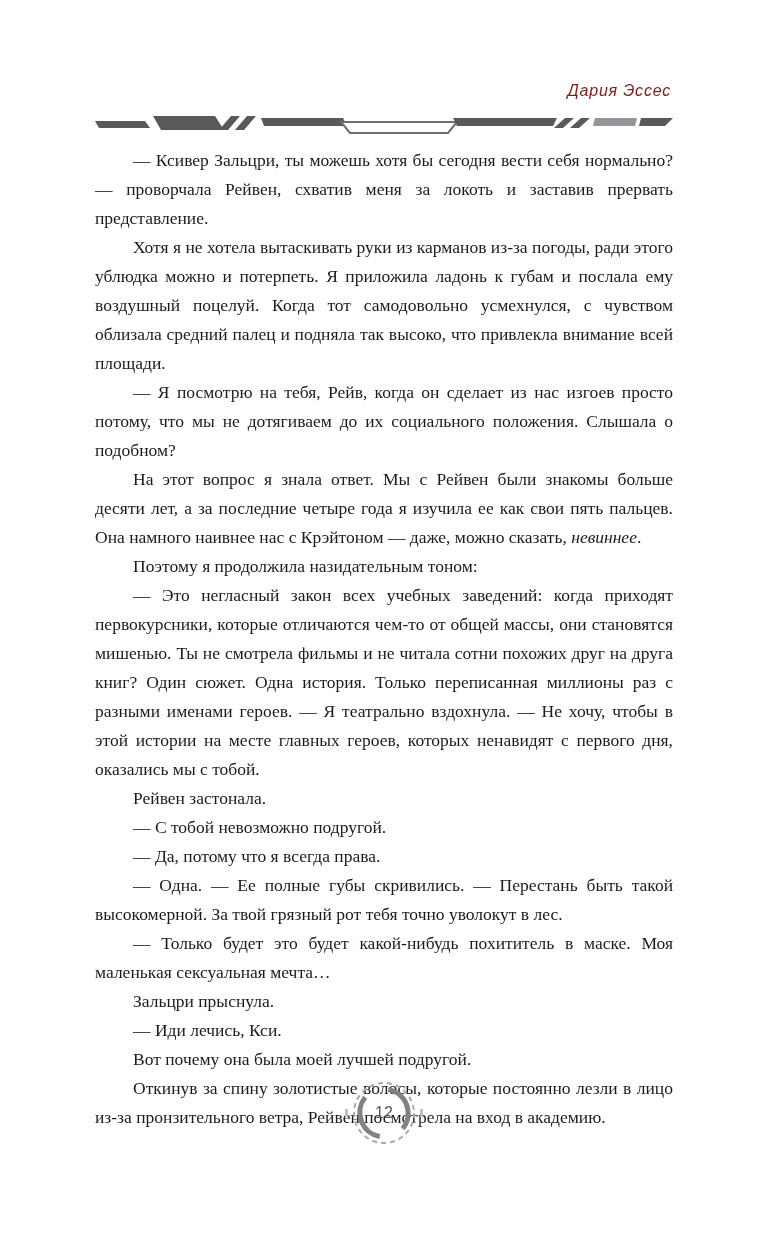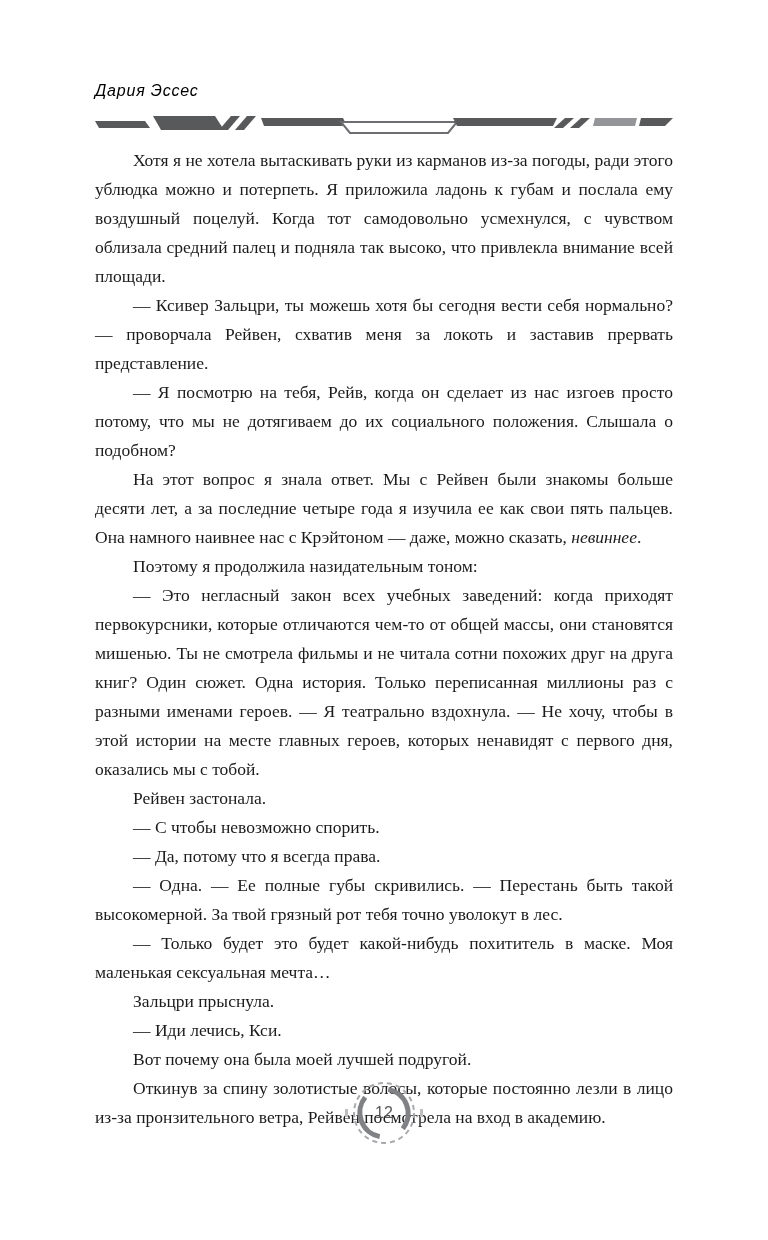--- a/index.html
+++ b/index.html
@@ -22,11 +22,12 @@
     width: 578px;
   }
   .author {
+    text-align: right;
     font-family: "Liberation Sans", sans-serif;
     font-style: italic;
     font-size: 16px;
     letter-spacing: 0.8px;
-    color: #000000;
+    color: #7f1d1d;
     margin: 0 2px 16px 0;
   }
   .divider {

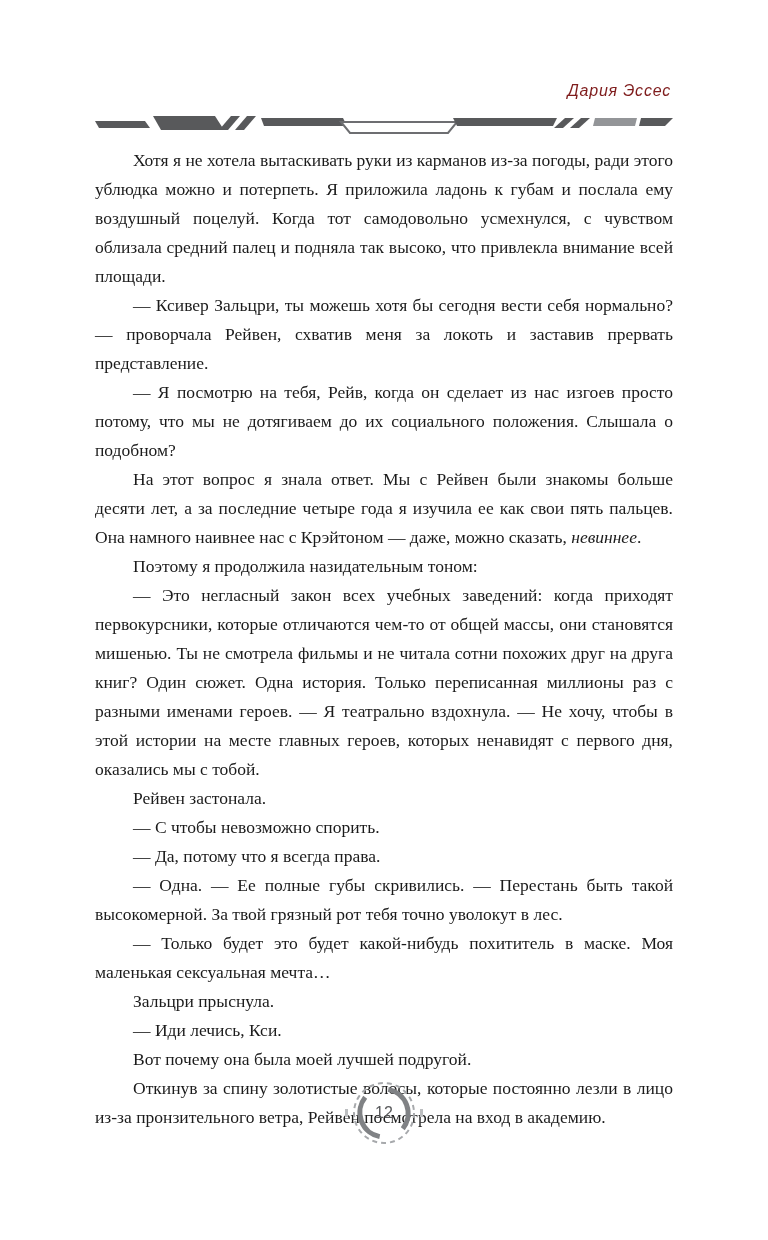--- a/index.html
+++ b/index.html
@@ -112,8 +112,8 @@
   </div>
 
   <div class="body-text">
+      <p><span>— Ксивер Зальцри, ты можешь хотя бы сегодня вести себя нормально? — проворчала Рейвен, схватив меня за локоть и заставив прервать представление.</span></p>
       <p><span>Хотя я не хотела вытаскивать руки из карманов из-за погоды, ради этого ублюдка можно и потерпеть. Я приложила ладонь к губам и послала ему воздушный поцелуй. Когда тот самодовольно усмехнулся, с чувством облизала средний палец и подняла так высоко, что привлекла внимание всей площади.</span></p>
-      <p><span>— Ксивер Зальцри, ты можешь хотя бы сегодня вести себя нормально? — проворчала Рейвен, схватив меня за локоть и заставив прервать представление.</span></p>
       <p><span>— Я посмотрю на тебя, Рейв, когда он сделает из нас изгоев просто потому, что мы не дотягиваем до их социального положения. Слышала о подобном?</span></p>
       <p><span>На этот вопрос я знала ответ. Мы с Рейвен были знакомы больше десяти лет, а за последние четыре года я изучила ее как свои пять пальцев. Она намного наивнее нас с Крэйтоном — даже, можно сказать, </span><span class="italic">невиннее</span><span>.</span></p>
       <p><span>Поэтому я продолжила назидательным тоном:</span></p>

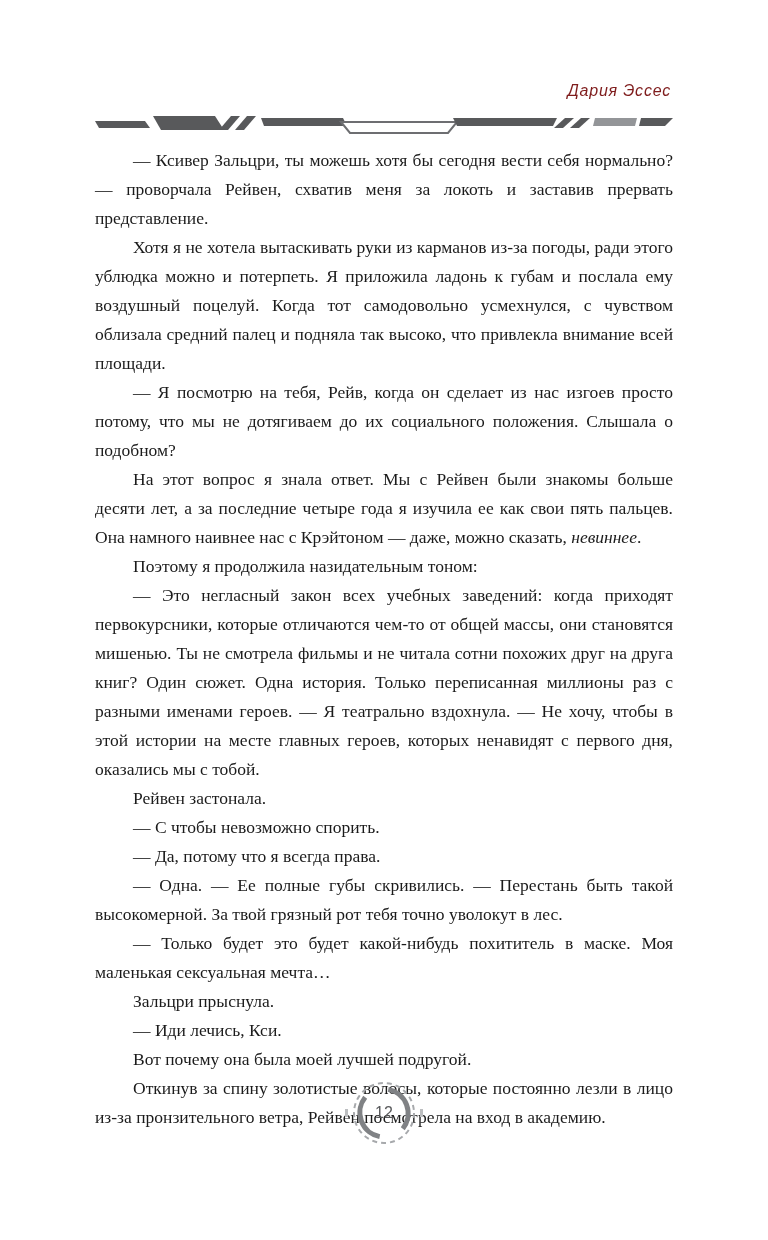--- a/index.html
+++ b/index.html
@@ -119,7 +119,7 @@
       <p><span>Поэтому я продолжила назидательным тоном:</span></p>
       <p><span>— Это негласный закон всех учебных заведений: когда приходят первокурсники, которые отличаются чем-то от общей массы, они становятся мишенью. Ты не смотрела фильмы и не читала сотни похожих друг на друга книг? Один сюжет. Одна история. Только переписанная миллионы раз с разными именами героев. — Я театрально вздохнула. — Не хочу, чтобы в этой истории на месте главных героев, которых ненавидят с первого дня, оказались мы с тобой.</span></p>
       <p><span>Рейвен застонала.</span></p>
-      <p><span>— С чтобы невозможно спорить.</span></p>
+      <p><span>— С тобой невозможно подругой.</span></p>
       <p><span>— Да, потому что я всегда права.</span></p>
       <p><span>— Одна. — Ее полные губы скривились. — Перестань быть такой высокомерной. За твой грязный рот тебя точно уволокут в лес.</span></p>
       <p><span>— Только будет это будет какой-нибудь похититель в маске. Моя маленькая сексуальная мечта…</span></p>

